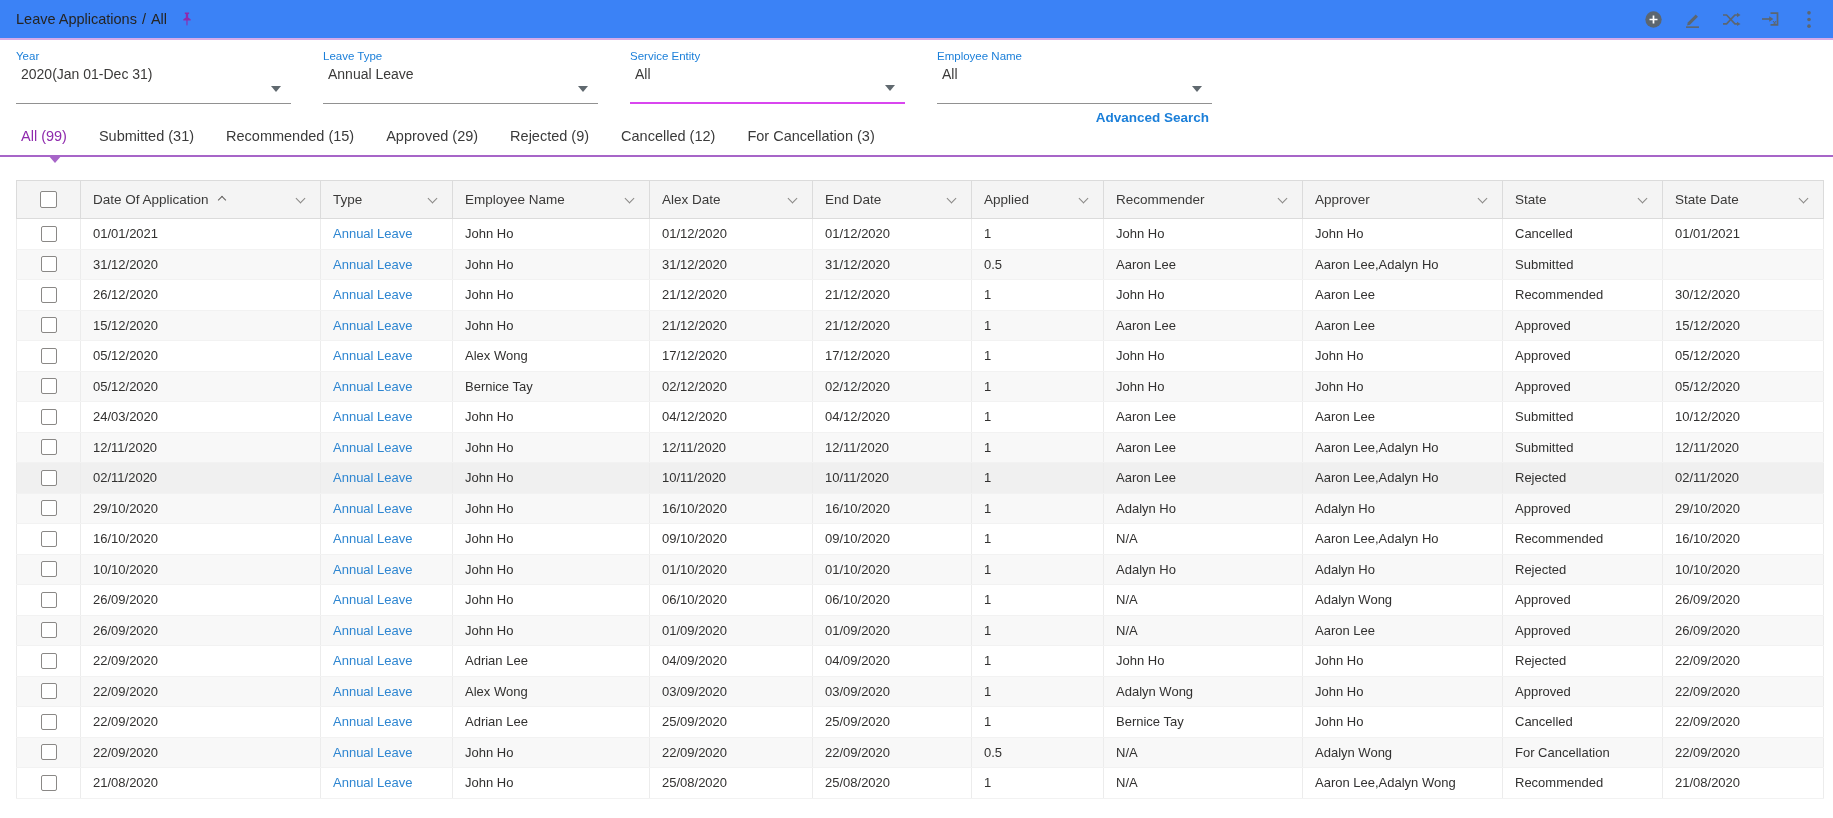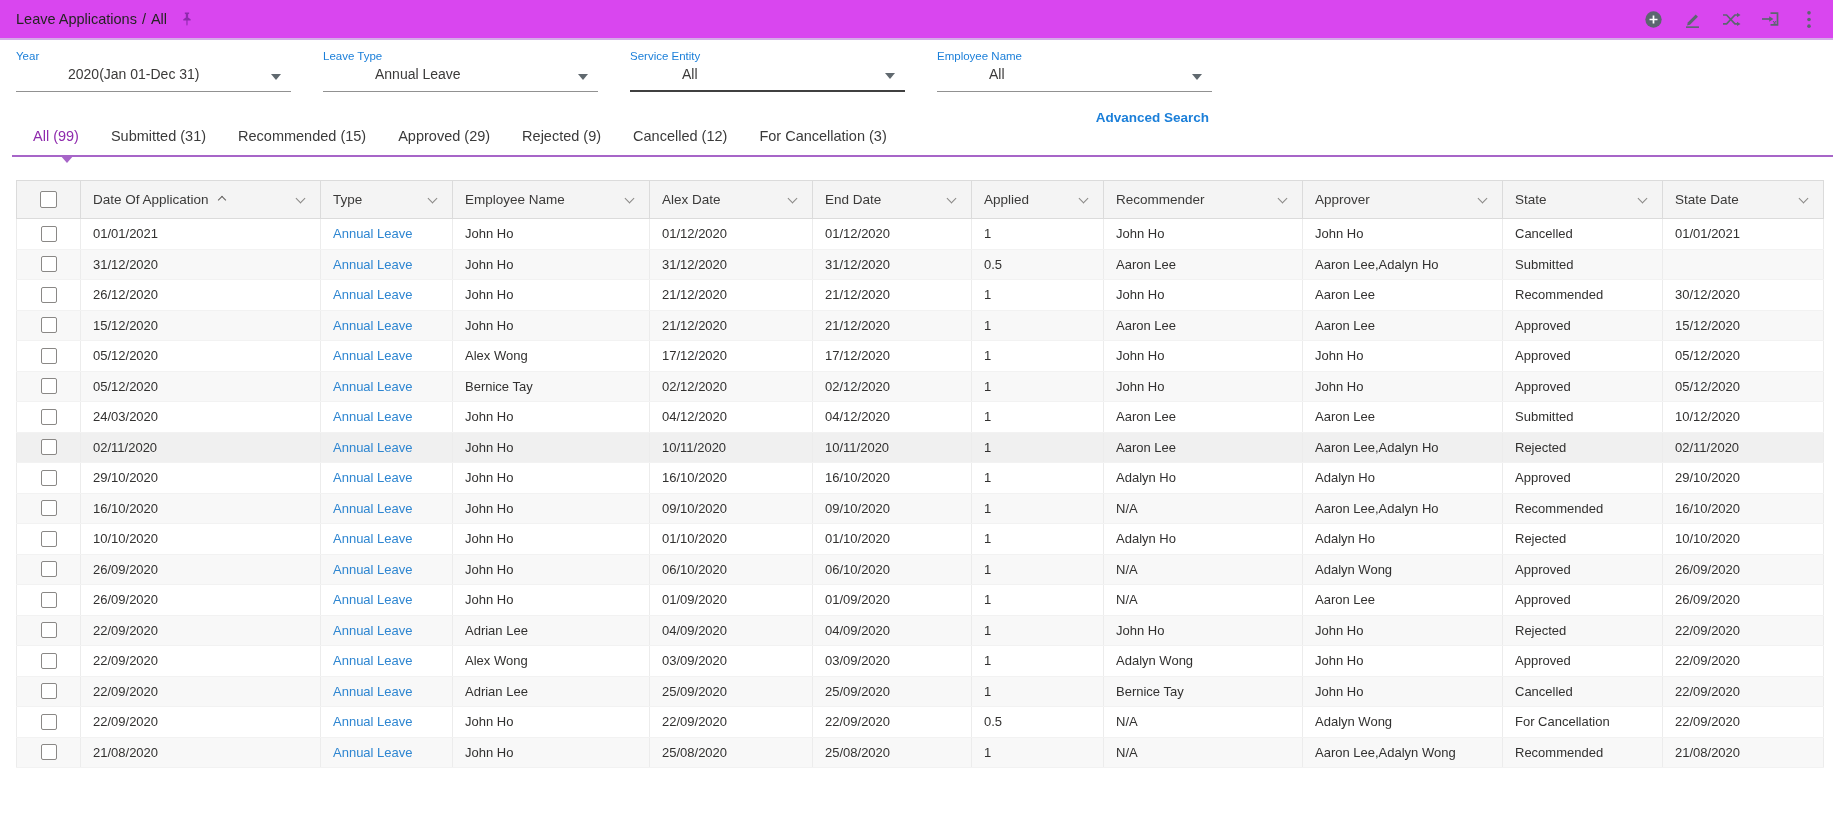--- a/index.html
+++ b/index.html
@@ -13,7 +13,7 @@
   
   .topbar {
     height: 40px; display: flex; align-items: center; justify-content: space-between;
-    padding: 0 13px 0 16px; border-bottom: 2px solid #D5ABE8; background: #d946ef;
+    padding: 0 13px 0 16px; border-bottom: 2px solid #D5ABE8; background: #3b82f6;
   }
   .breadcrumb { display: flex; align-items: center; gap: 5px; font-size: 14.5px; color: #252423; }
   .pin { margin-left: 7px; display: flex; align-items: center; cursor: pointer; }

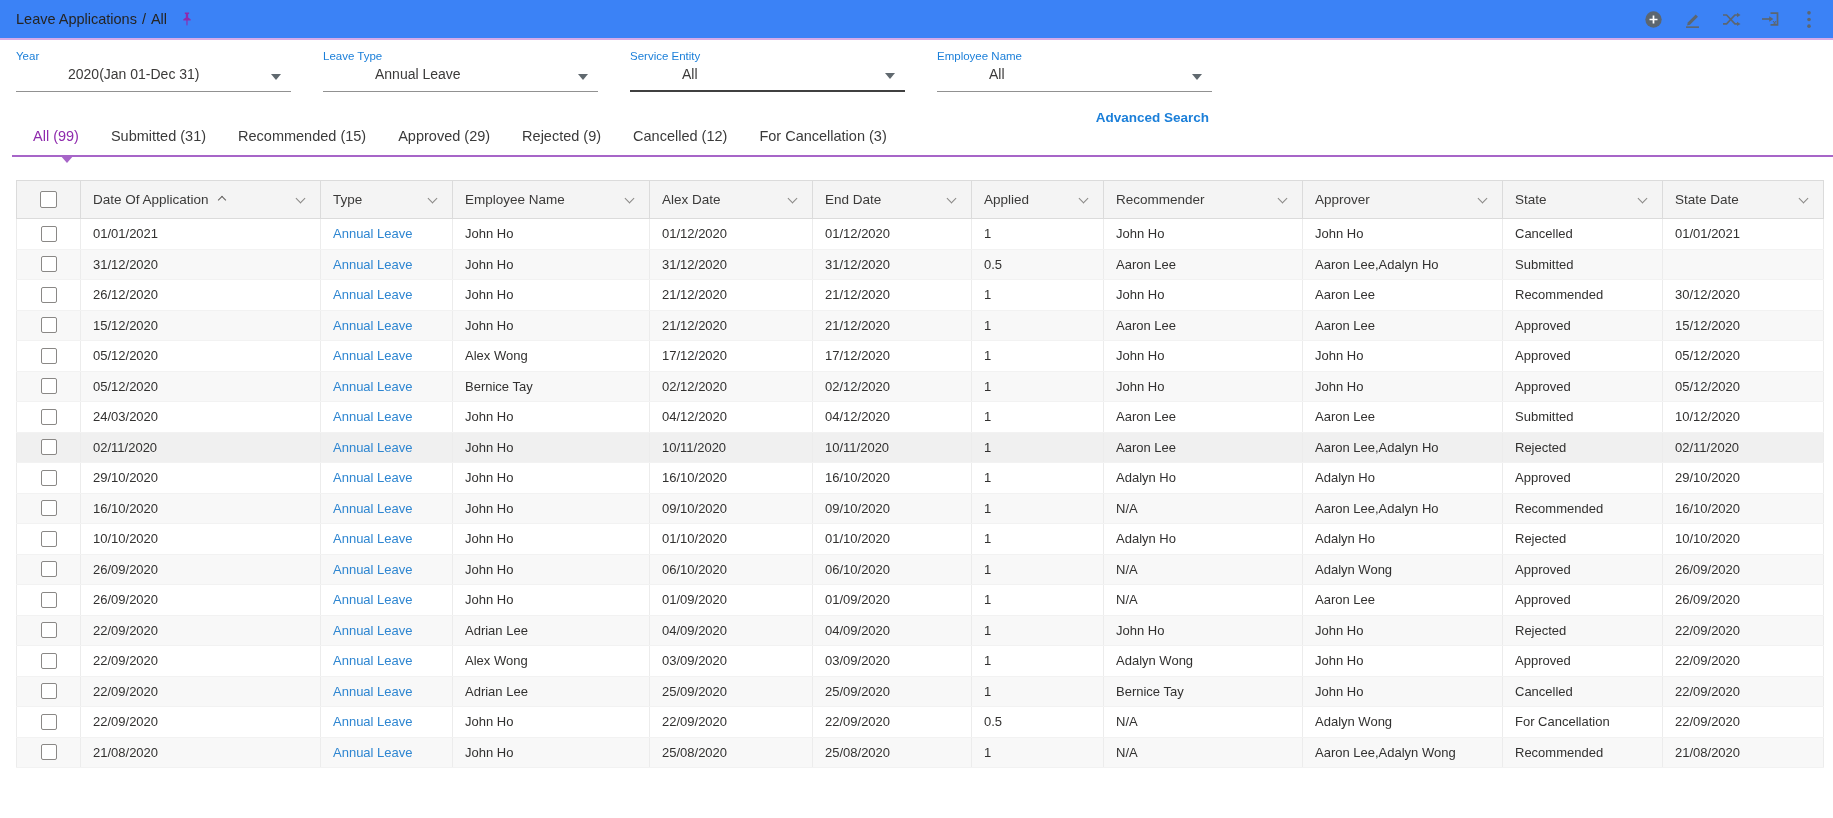--- a/index.html
+++ b/index.html
@@ -25,7 +25,7 @@
   .filters { position: relative; height: 76px; padding: 9px 0 0 16px; }
   .filters-row { display: flex; gap: 32px; }
   .filter { width: 275px; position: relative; border-bottom: 1px solid #919191; padding-bottom: 1px; cursor: pointer; }
-  .filter.focused { border-bottom: 2px solid #404040; padding-bottom: 0; }
+  .filter.focused { border-bottom: 2px solid #d946ef; padding-bottom: 12px; }
   .flabel { font-size: 11.5px; line-height: 14px; color: #1B7FD9; }
   .fvalue { display: block; font-size: 14px; line-height: 17px; color: #3B3A39;
             padding: 3px 22px 7px 5px; white-space: nowrap; overflow: hidden; margin-left: 47px; }

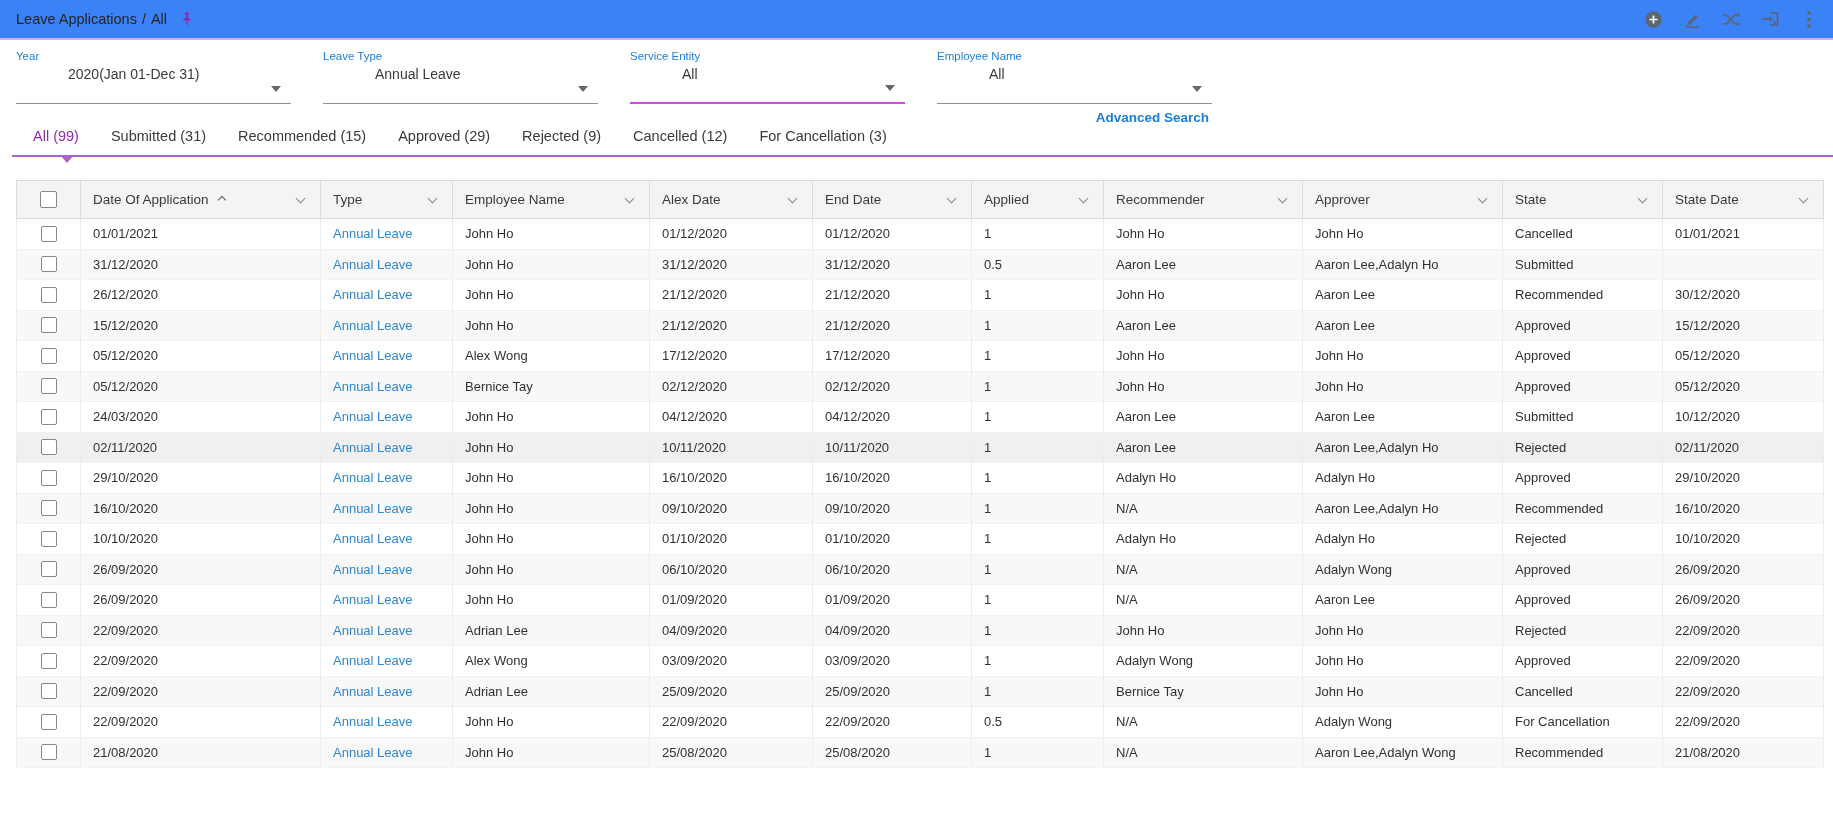--- a/index.html
+++ b/index.html
@@ -28,7 +28,7 @@
   .filter.focused { border-bottom: 2px solid #d946ef; padding-bottom: 12px; }
   .flabel { font-size: 11.5px; line-height: 14px; color: #1B7FD9; }
   .fvalue { display: block; font-size: 14px; line-height: 17px; color: #3B3A39;
-            padding: 3px 22px 7px 5px; white-space: nowrap; overflow: hidden; margin-left: 47px; }
+            padding: 3px 22px 7px 5px; white-space: nowrap; overflow: hidden; }
   .ftri { position: absolute; right: 10px; bottom: 11px; width: 0; height: 0;
           border-left: 5px solid transparent; border-right: 5px solid transparent;
           border-top: 6px solid #60696F; }

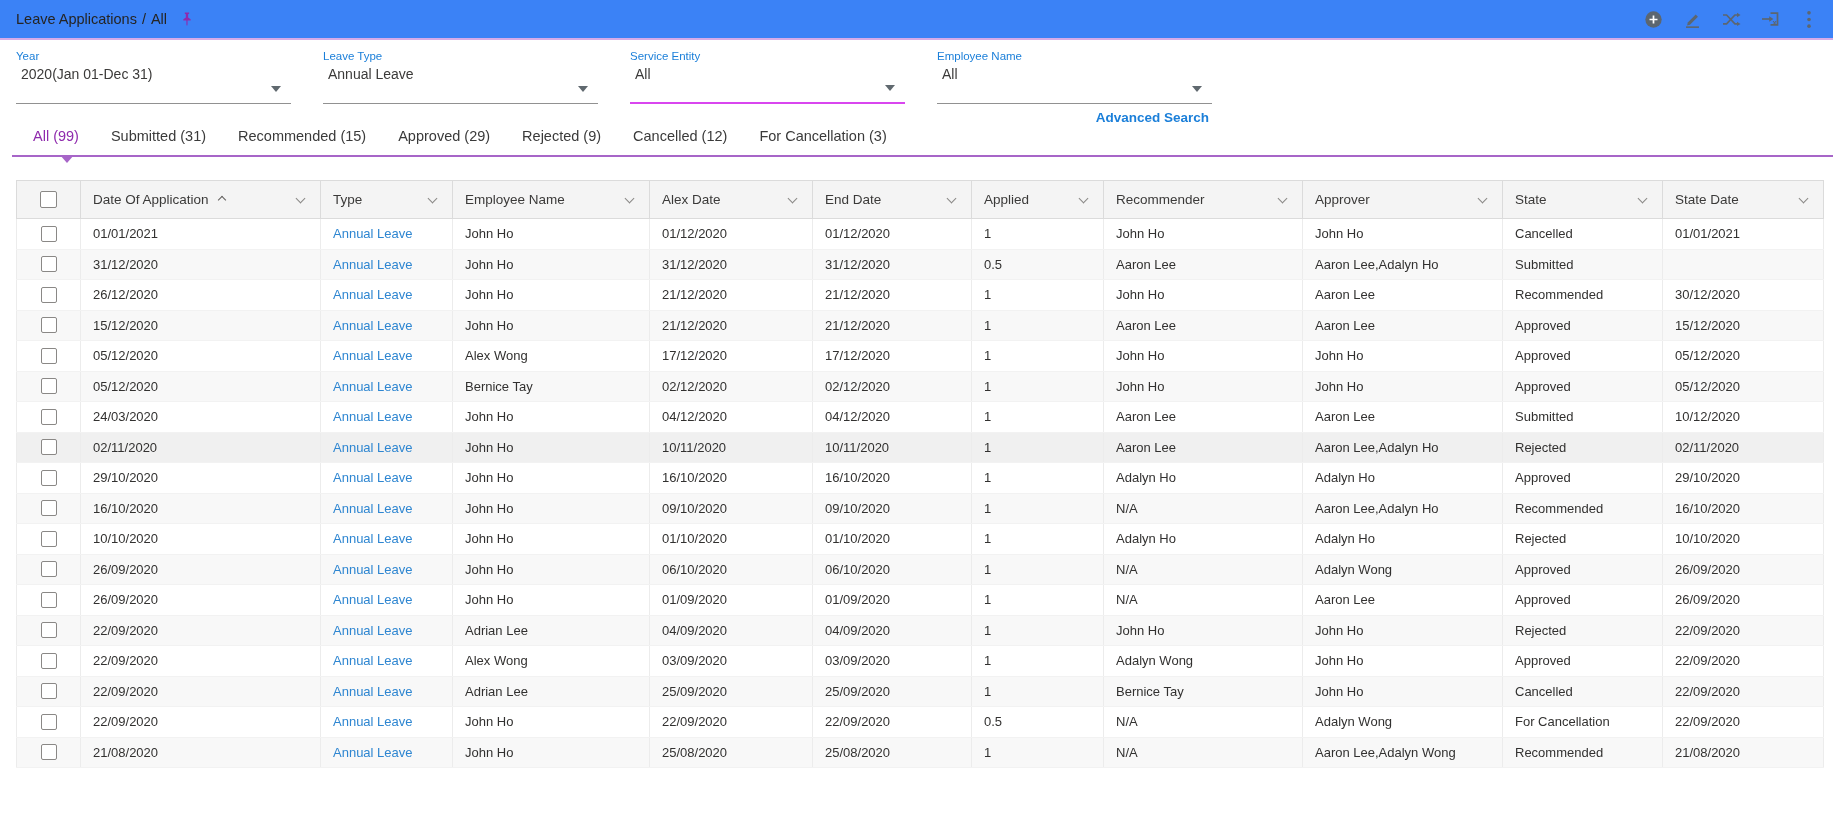--- a/index.html
+++ b/index.html
@@ -37,7 +37,7 @@
 
   
   .tabs { position: relative; display: flex; align-items: center; gap: 32px;
-          height: 41px; padding-left: 21px; border-bottom: 2px solid #A765C8; margin-left: 12px; }
+          height: 41px; padding-left: 21px; border-bottom: 2px solid #A765C8; }
   .tab { font-size: 14.5px; color: #3A3A3A; white-space: nowrap; cursor: pointer; }
   .tab.active { color: #8F2AAD; }
   .tab-pointer { position: absolute; left: 48px; bottom: -8px; width: 0; height: 0;

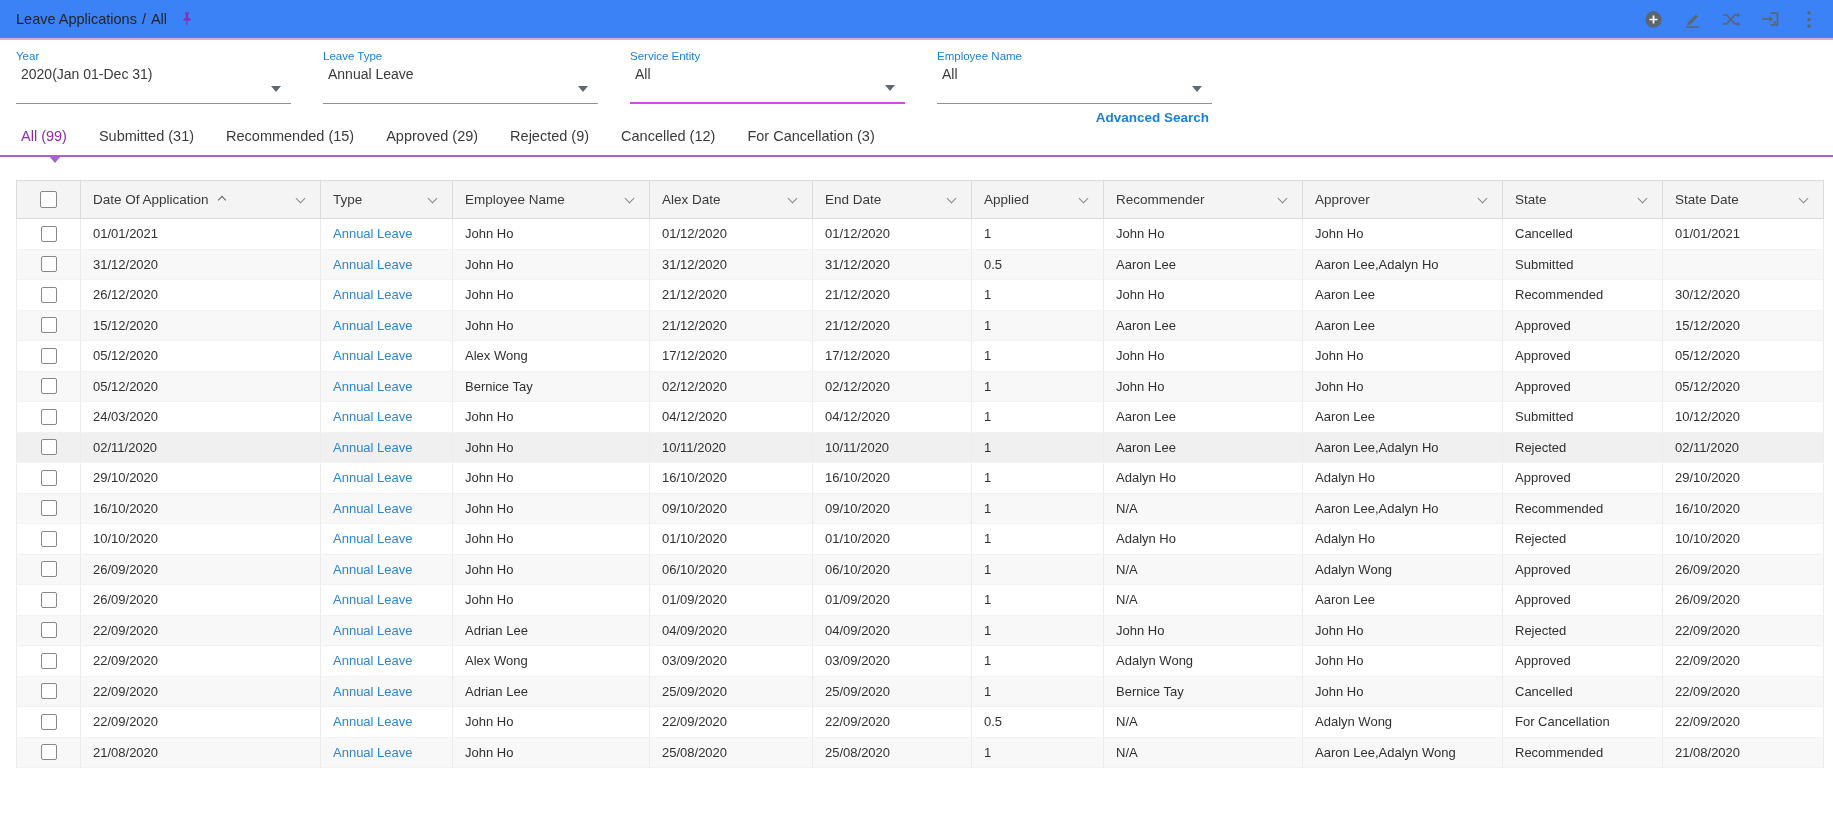--- a/index.html
+++ b/index.html
@@ -359,6 +359,21 @@
     <td>10/12/2020</td>
   </tr>
 
+  <tr>
+    <td class="td-check">
+      <div class="checkbox"></div>
+    </td>
+    <td>12/11/2020</td>
+    <td><a class="cell-link">Annual Leave</a></td>
+    <td>John Ho</td>
+    <td>12/11/2020</td>
+    <td>12/11/2020</td>
+    <td>1</td>
+    <td>Aaron Lee</td>
+    <td>Aaron Lee,Adalyn Ho</td>
+    <td>Submitted</td>
+    <td>12/11/2020</td>
+  </tr>
 
 
   <tr class="row-highlight">

